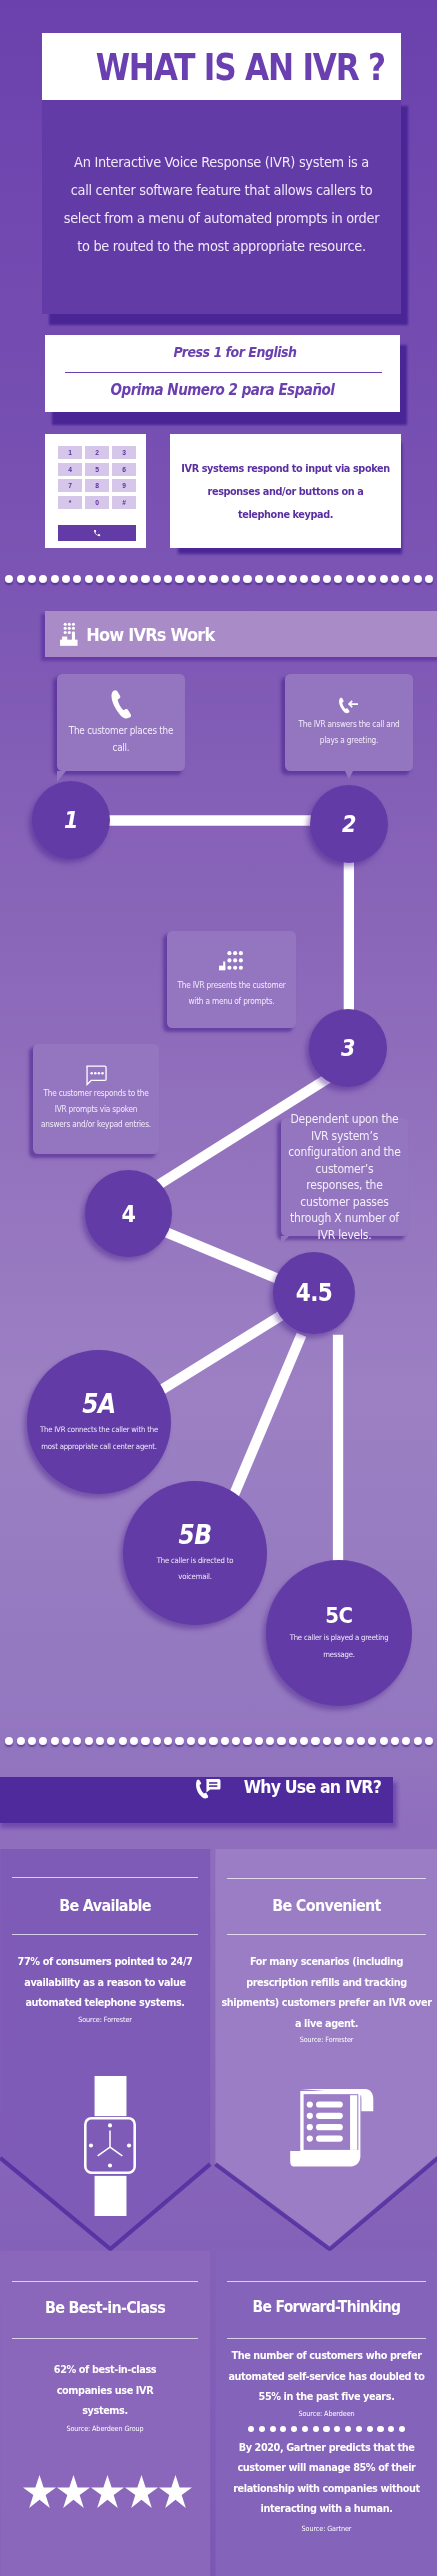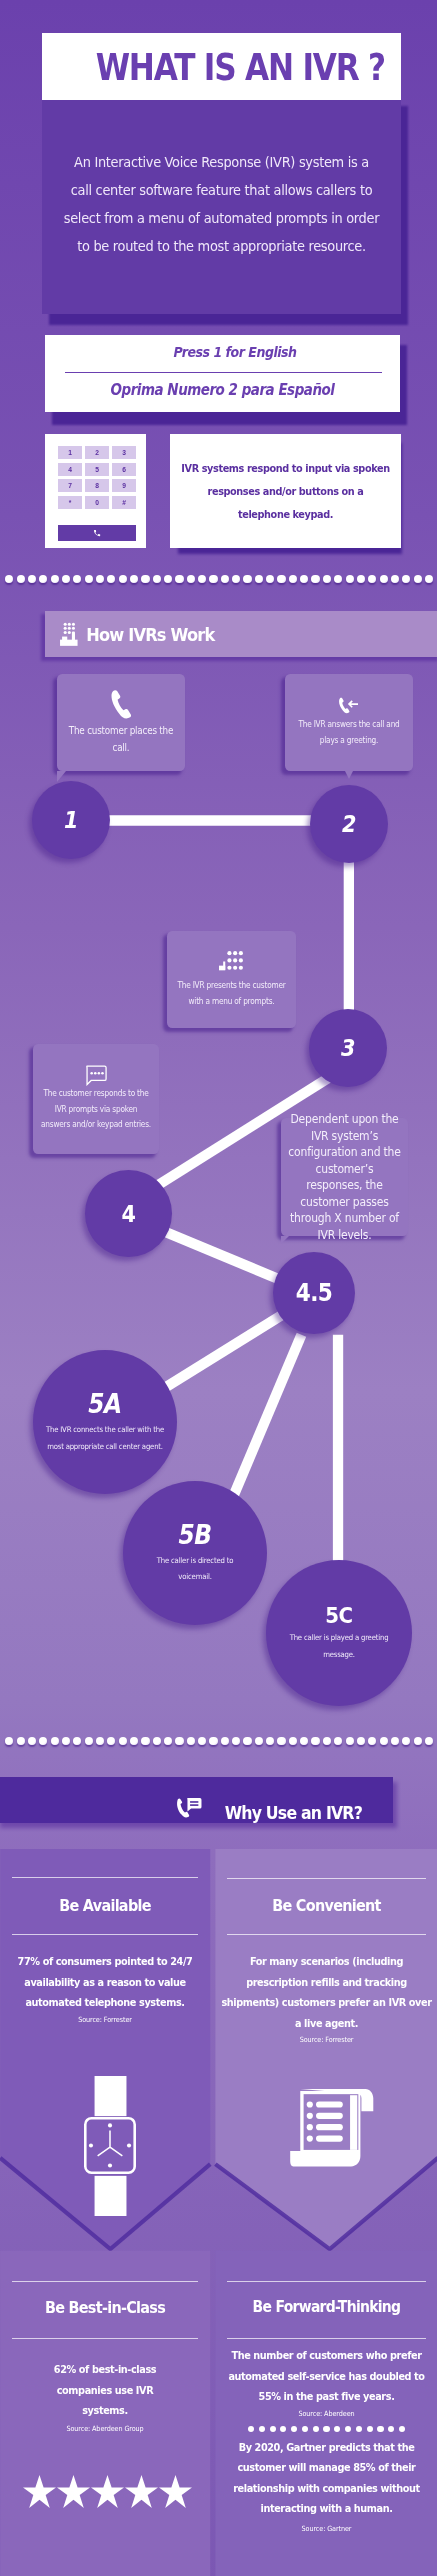--- a/index.html
+++ b/index.html
@@ -264,7 +264,7 @@
     <span class="num up" style="font-size:24px;">4.5</span>
   </div>
 
-  <div class="node" style="left:33px;top:1350px;width:144px;height:144px;">
+  <div class="node" style="left:27px;top:1350px;width:144px;height:144px;">
     <span class="num" style="font-size:26px;">5A</span>
     <p style="width:129px;margin-top:3.1px;">The IVR connects the caller with the most appropriate call center agent.</p>
   </div>

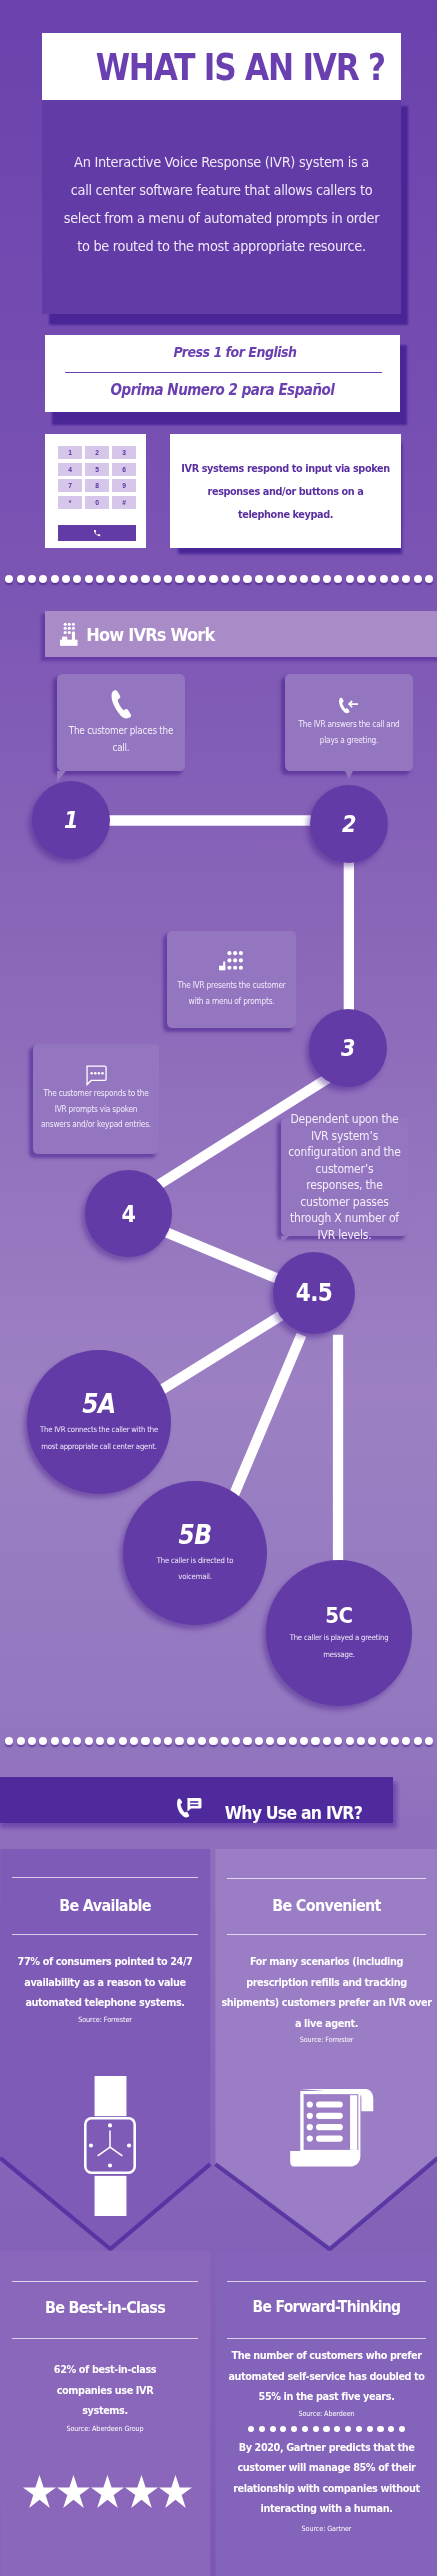--- a/index.html
+++ b/index.html
@@ -53,7 +53,7 @@
 
   
   .why-shadow{left:0;top:1782px;width:397px;height:46px;background:#5a2fa0;filter:blur(2.1px);opacity:.6;}
-  .why-header{left:0;top:1777px;width:393px;height:46px;background:#4e2a9d;display:flex;align-items:flex-end;justify-content:flex-end;padding-right:31px;gap:23px;}
+  .why-header{left:0;top:1777px;width:393px;height:46px;background:#4e2a9d;display:flex;align-items:flex-start;justify-content:flex-end;padding-right:12px;gap:23px;}
   .why-header h2{color:#fff;font-size:17.5px;font-weight:bold;letter-spacing:-0.8px;}
 
   

